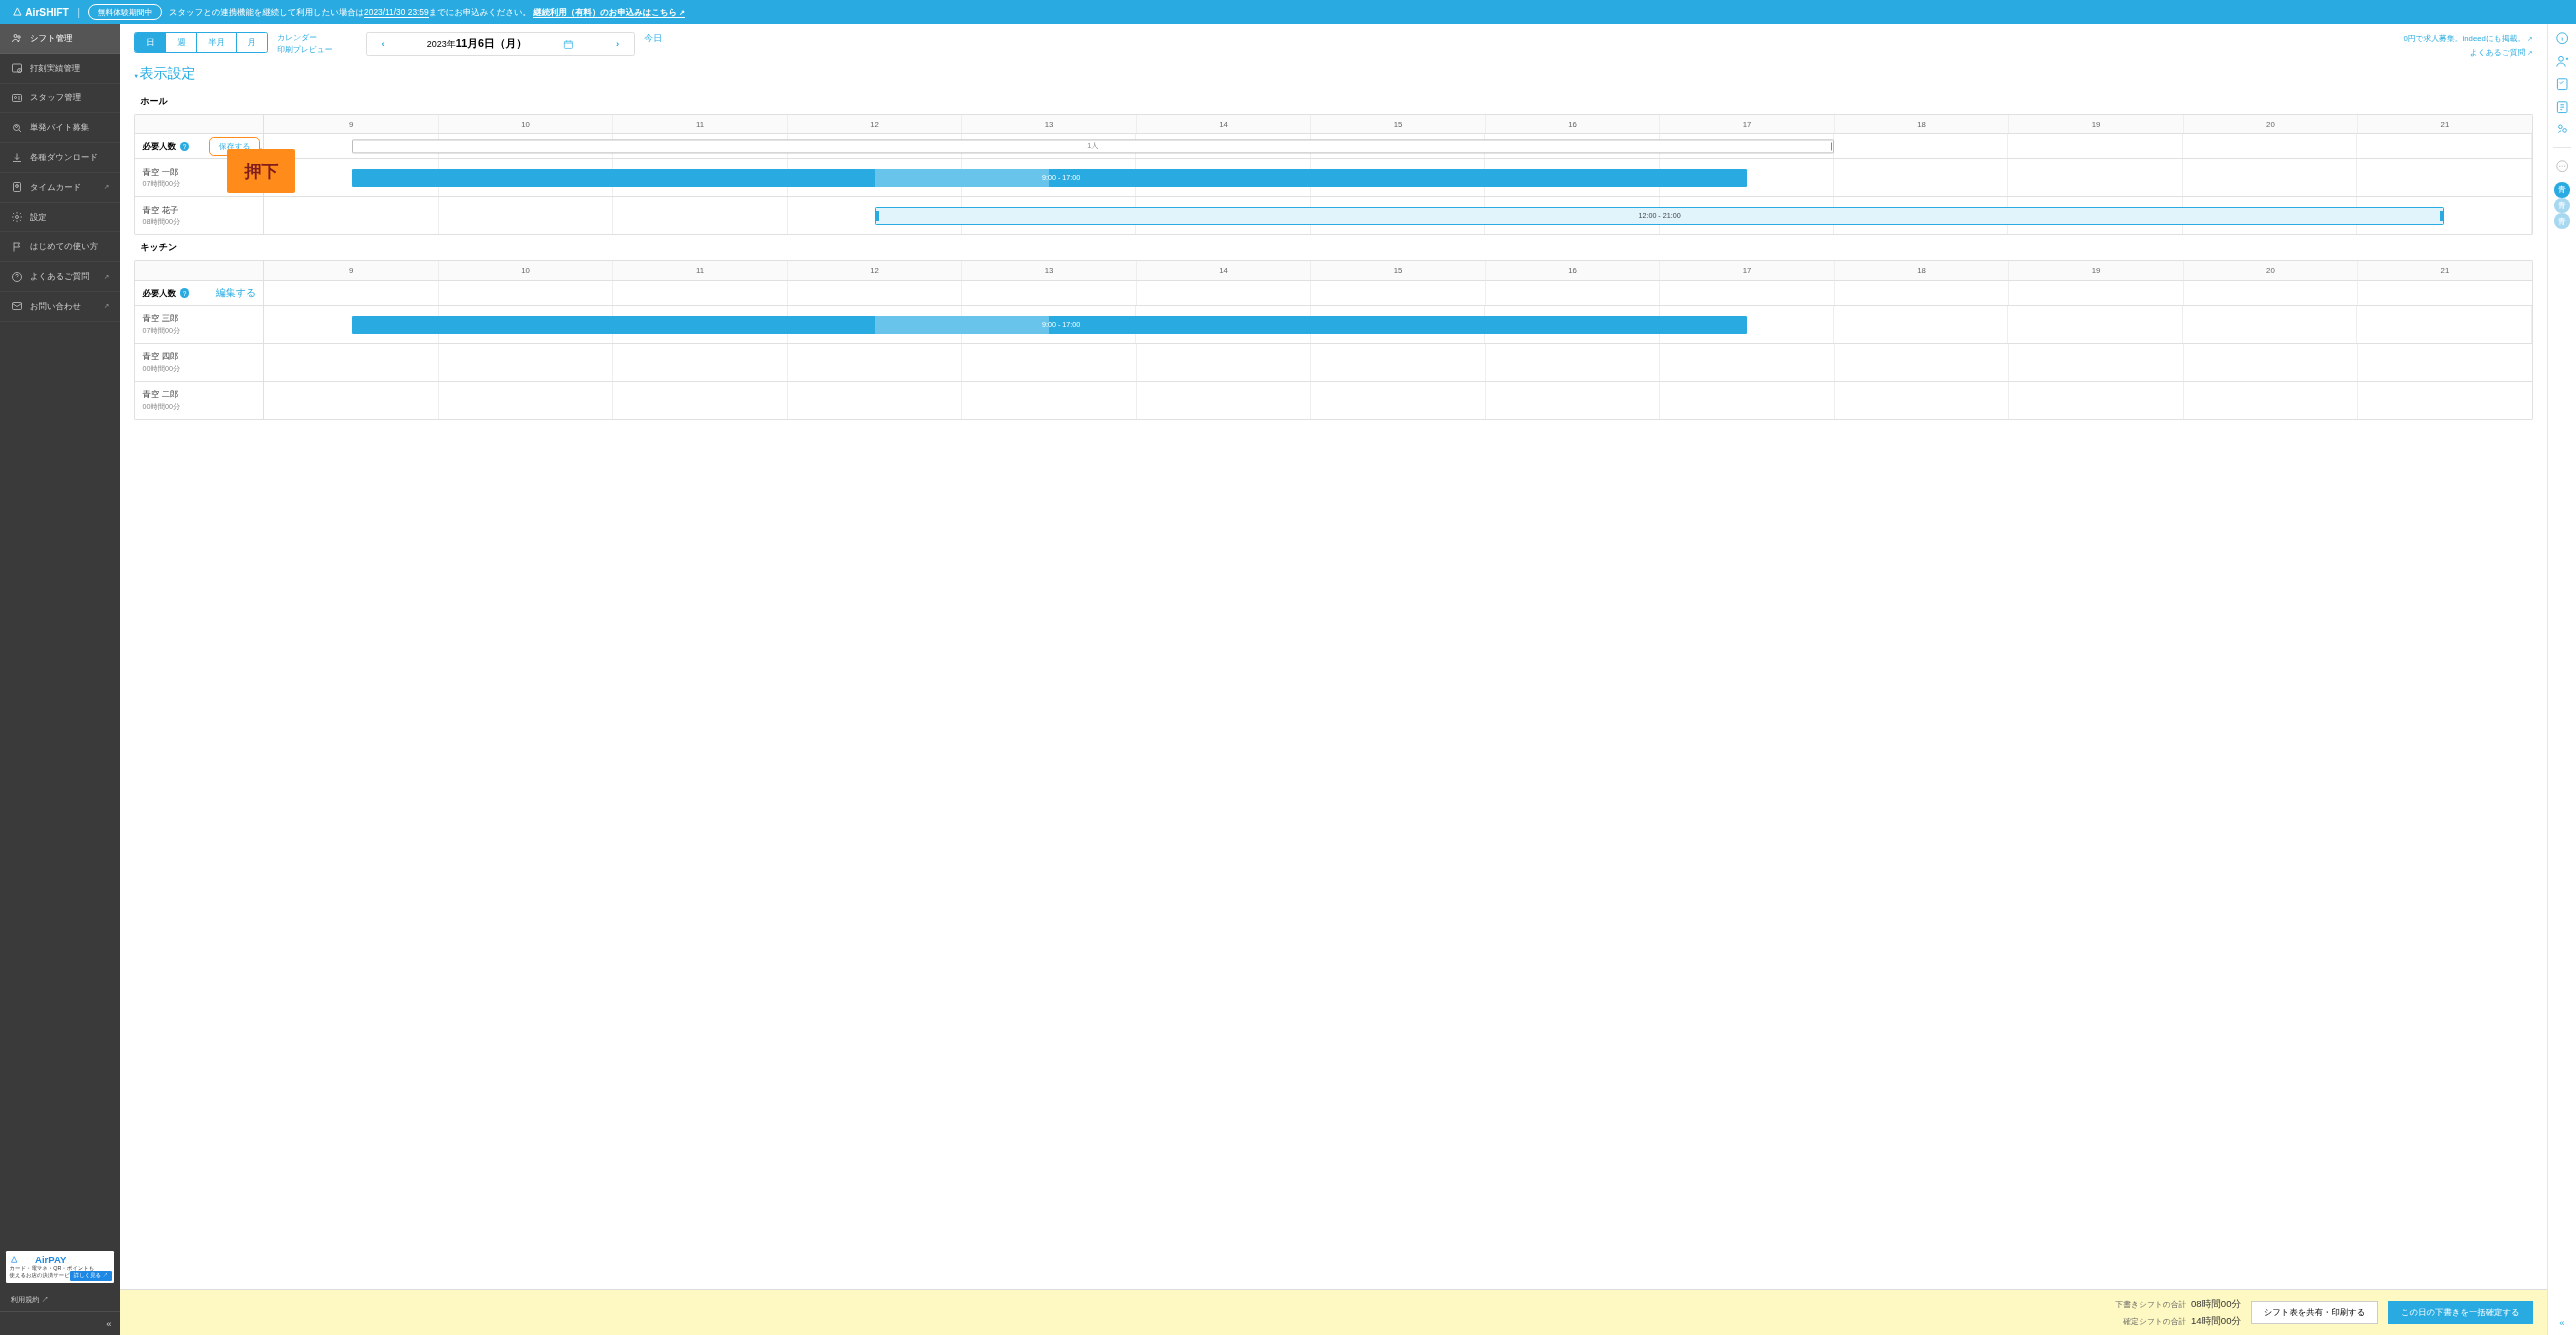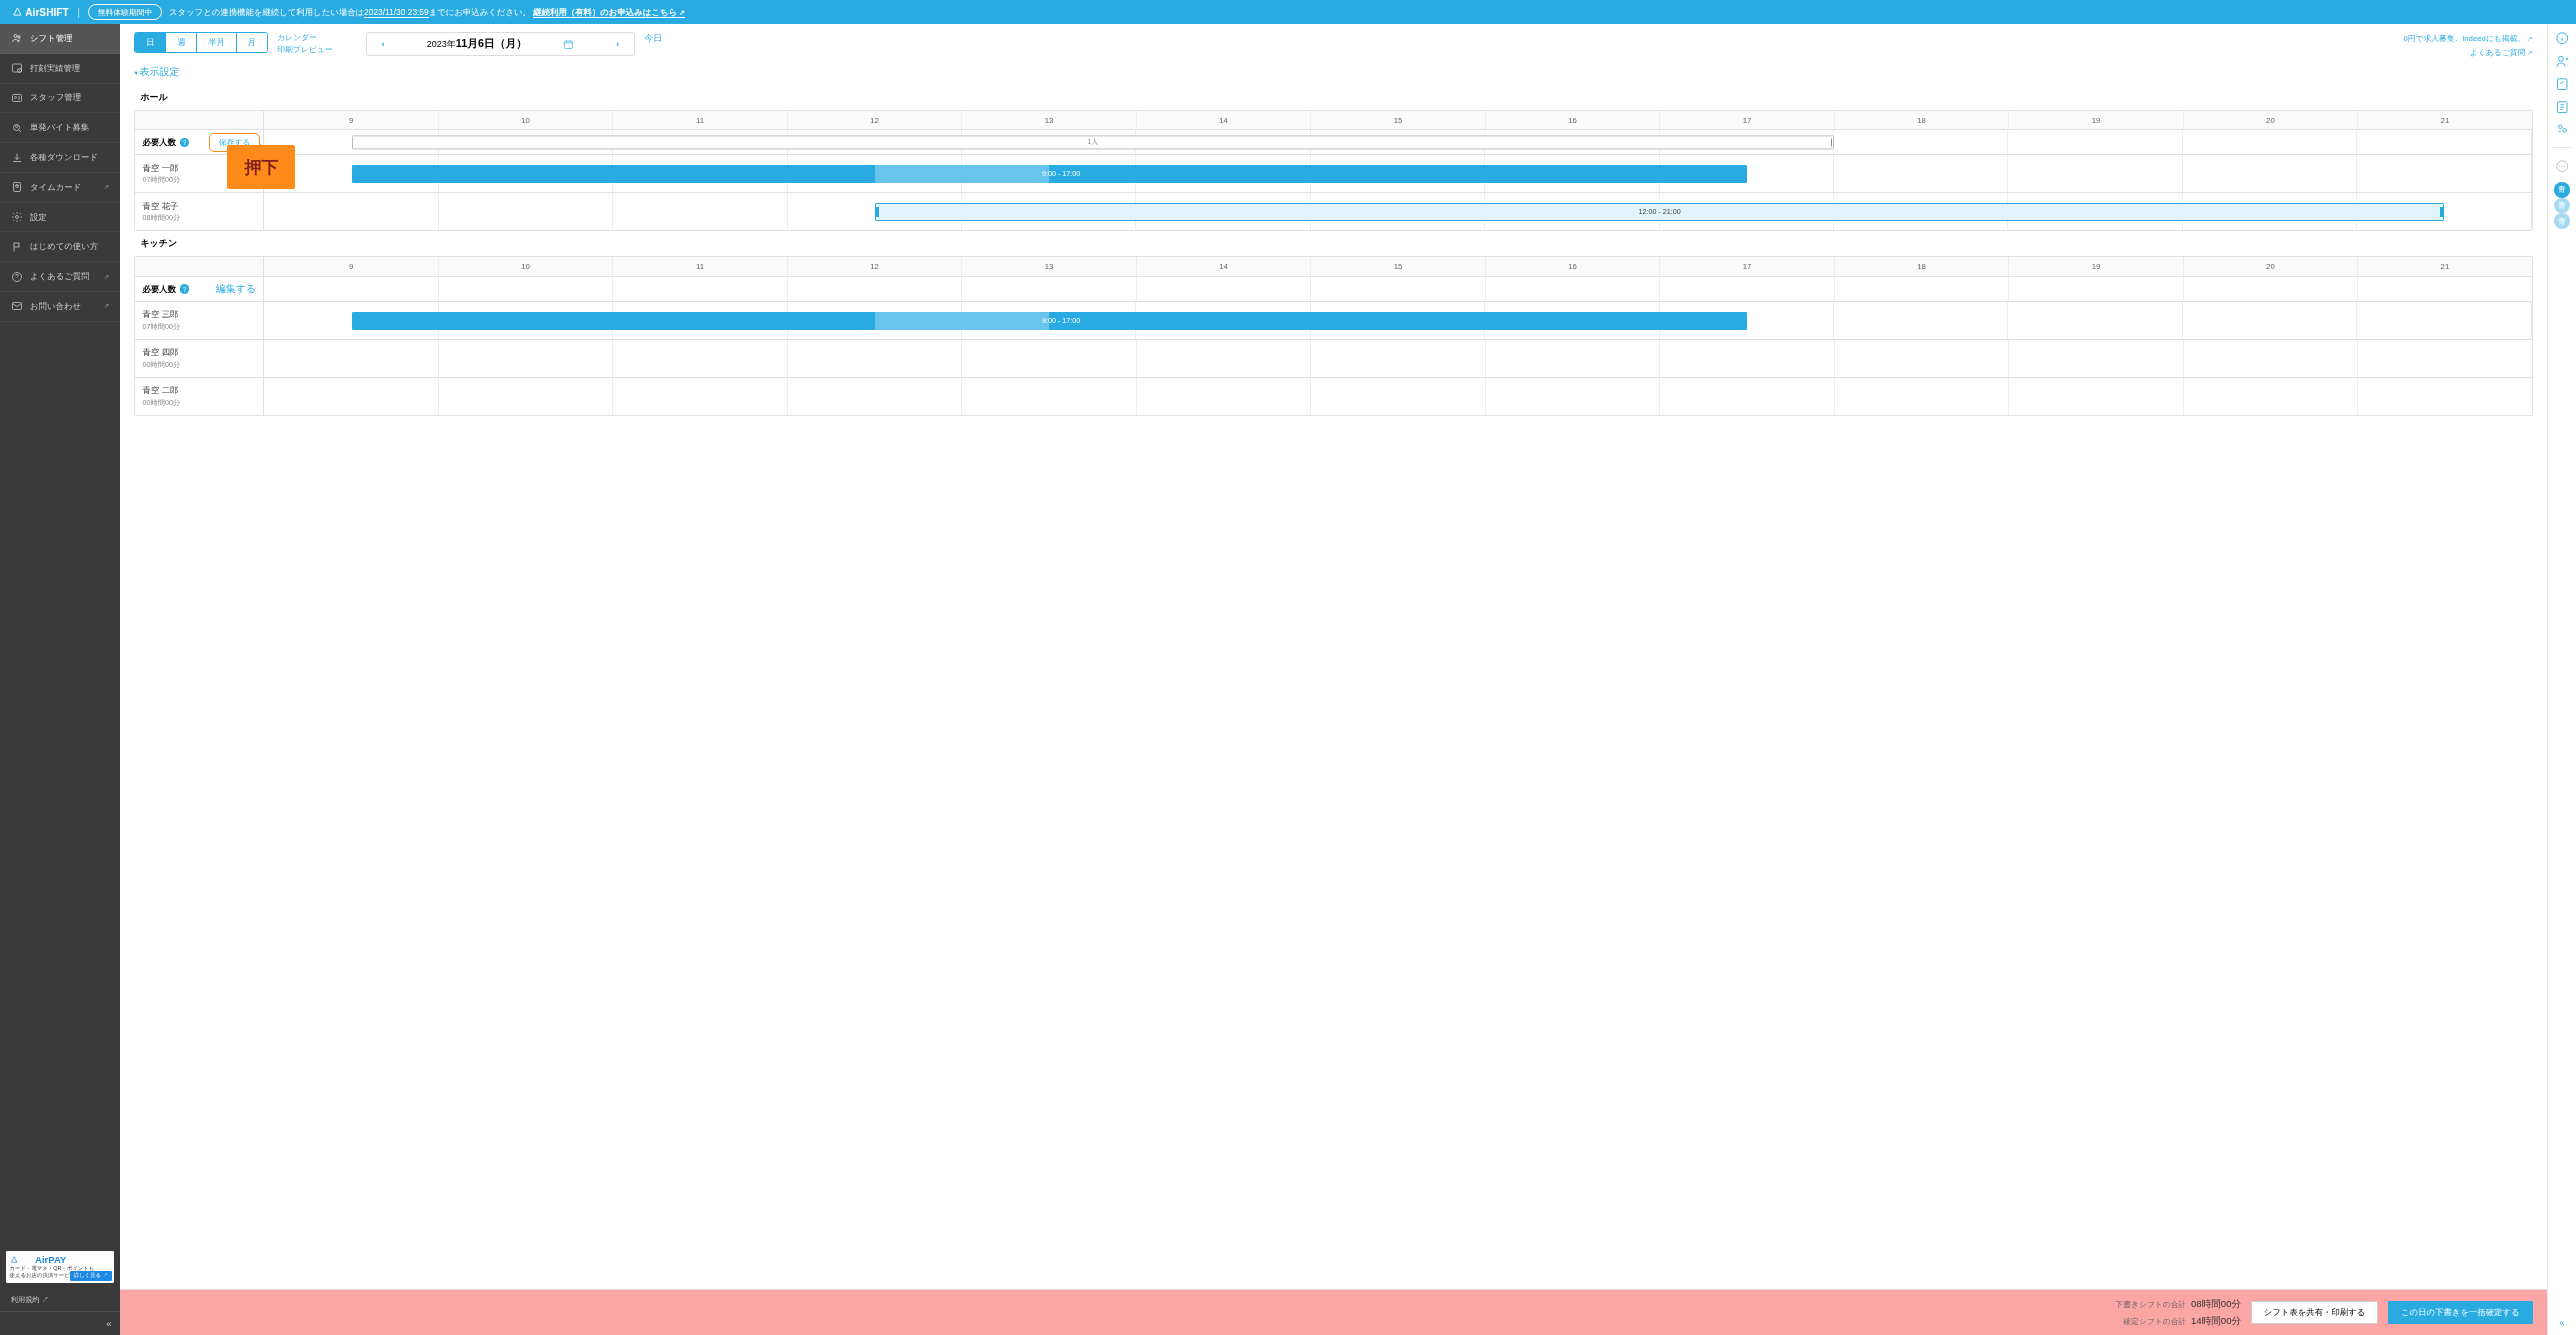--- a/index.html
+++ b/index.html
@@ -51,7 +51,7 @@
 .tb-right { margin-left: auto; text-align: right; color: #29abe2; font-size: 7.8px; line-height: 1.7; }
 .tb-right div::after { content: " ↗"; font-size: 6.6px; }
 
-.disp-row { padding: 2.4px 14.4px 6px; color: #29abe2; font-size: 10px; cursor: pointer; }
+.disp-row { padding: 2.4px 14.4px 6px; color: #29abe2; font-size: 14px; cursor: pointer; }
 .disp-row::before { content: "▾ "; font-size: 6.6px; }
 
 .scroll-area { flex: 1; overflow: auto; padding: 0 14.4px; }

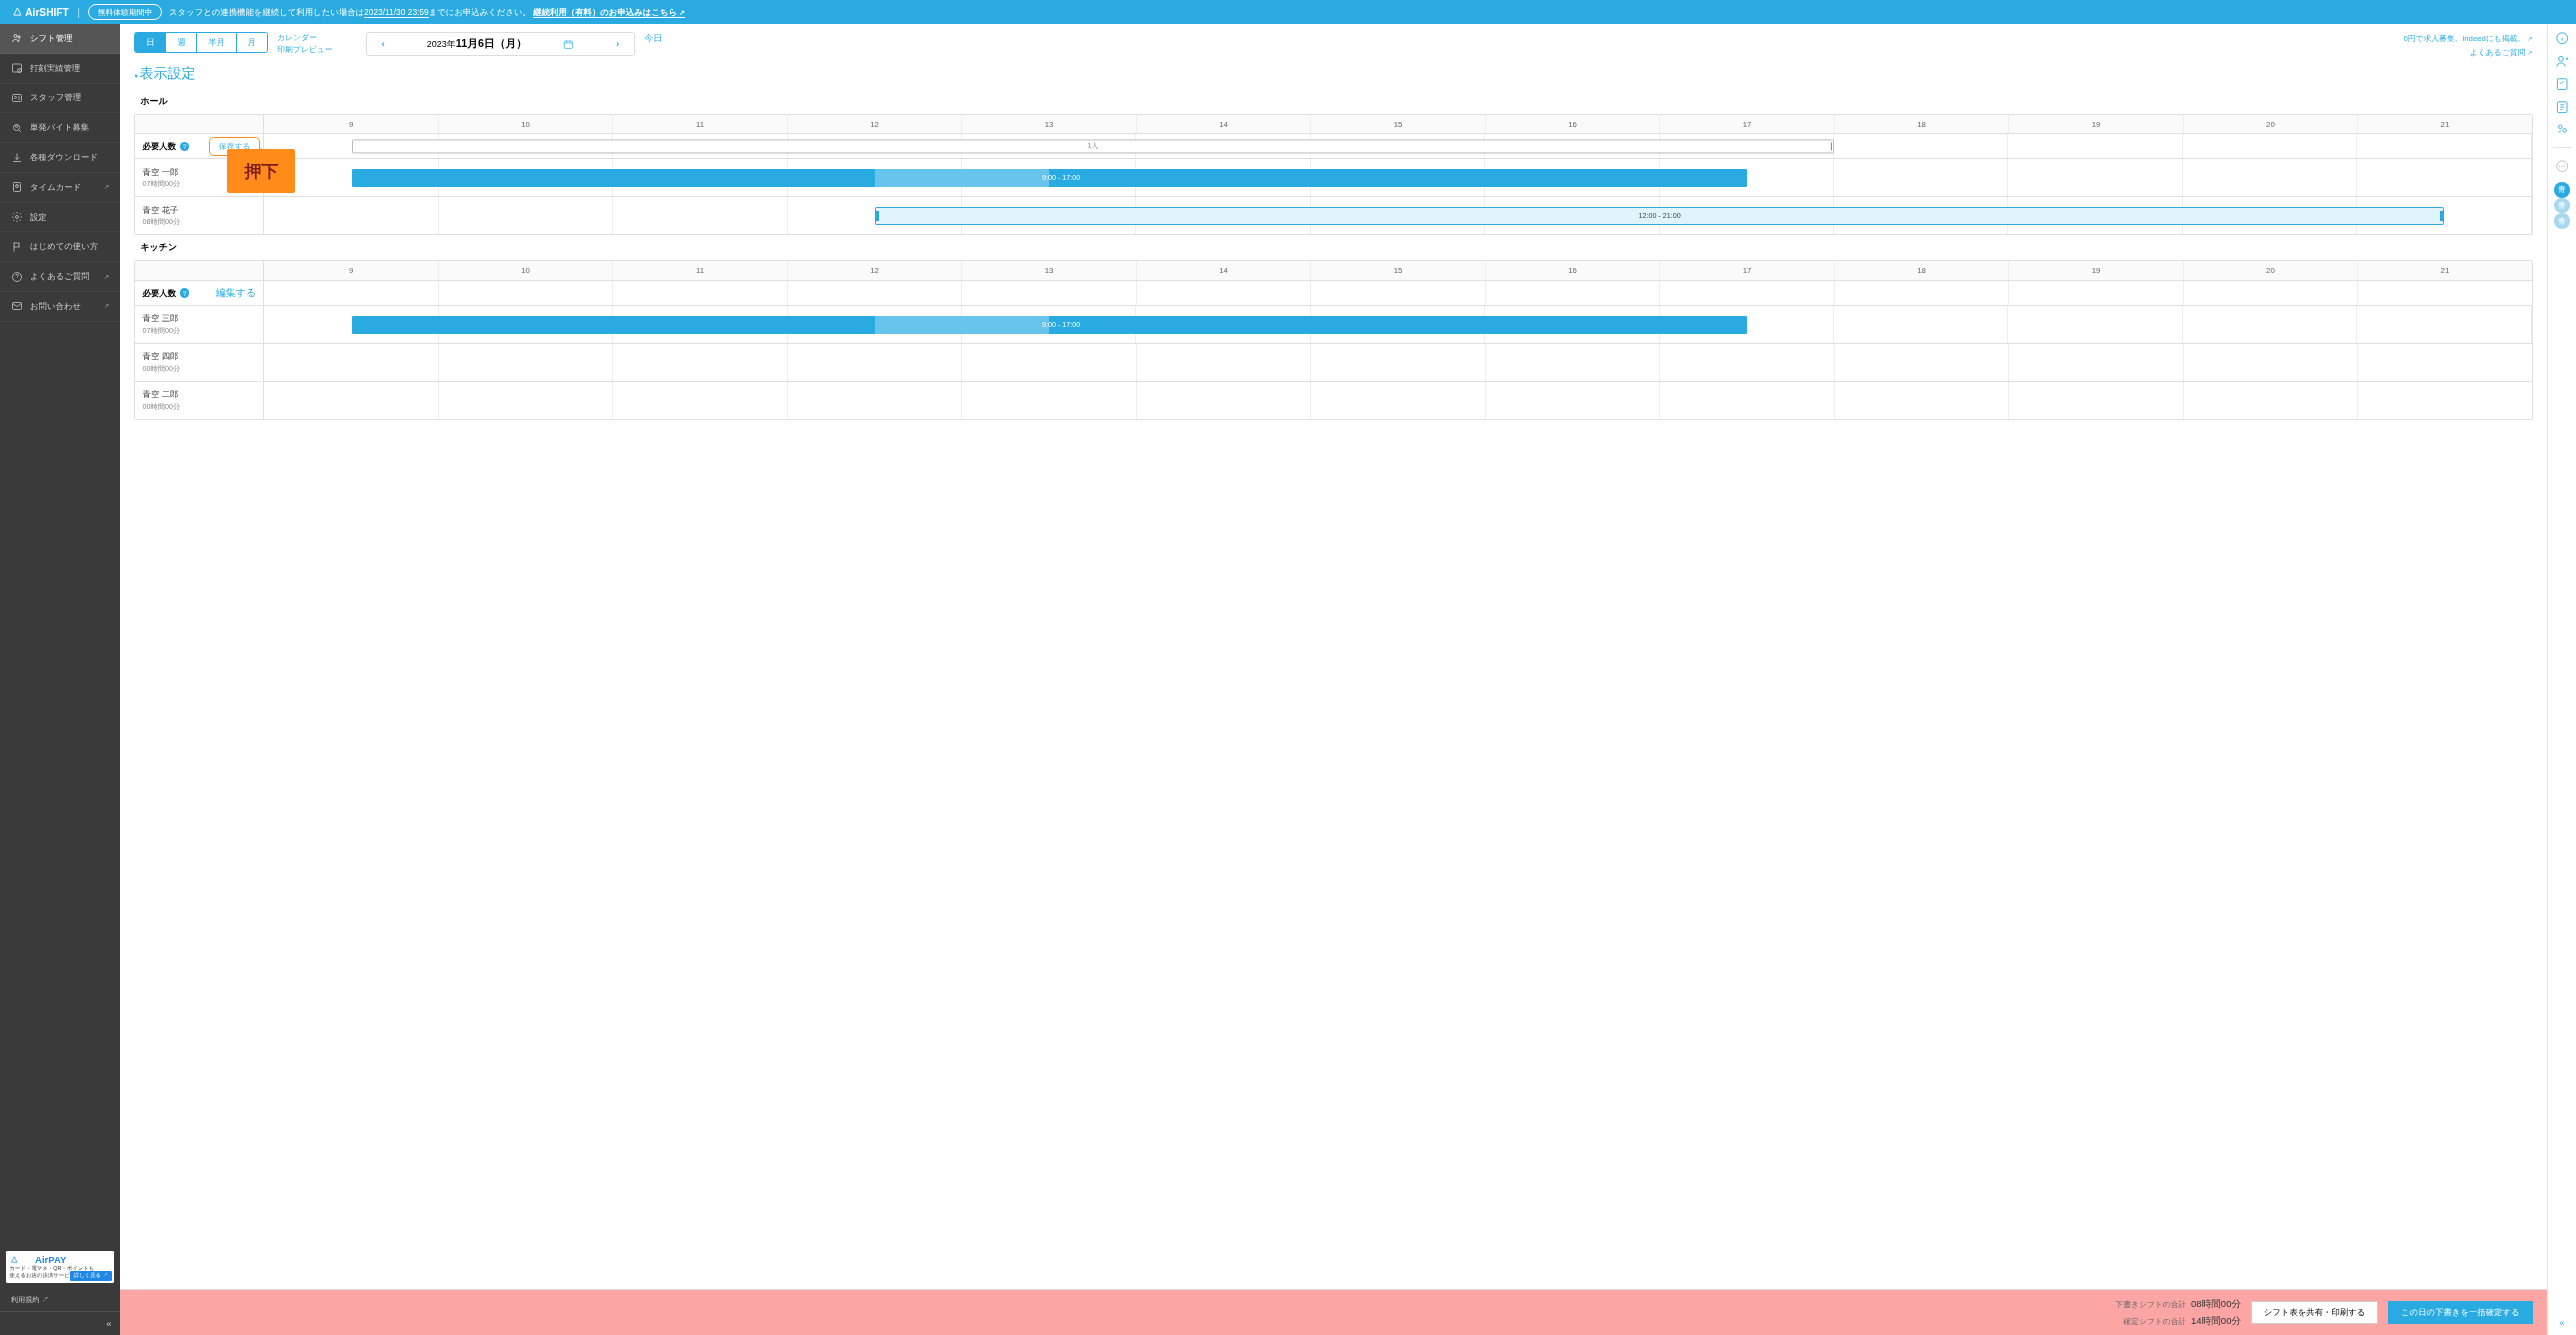--- a/index.html
+++ b/index.html
@@ -93,7 +93,7 @@
 .anno::before { content: ""; position: absolute; top: -7.2px; left: 50%; transform: translateX(-50%); border: 6px solid transparent; border-bottom-color: #ff8c1a; }
 
 
-.footer { border-top: 0.6px solid #ddd; padding: 6px 14.4px; display: flex; align-items: center; justify-content: flex-end; gap: 9.6px; background: #fca5a5; }
+.footer { border-top: 0.6px solid #ddd; padding: 6px 14.4px; display: flex; align-items: center; justify-content: flex-end; gap: 9.6px; background: #fef9c3; }
 .ft-sums { text-align: right; font-size: 7.8px; color: #666; line-height: 1.7; }
 .ft-sums .v { font-size: 9.6px; color: #333; margin-left: 2.4px; }
 .ft-btn { border: 0.6px solid #ccc; background: #fff; padding: 5px 12px; border-radius: 0; font-size: 8.4px; cursor: pointer; }

